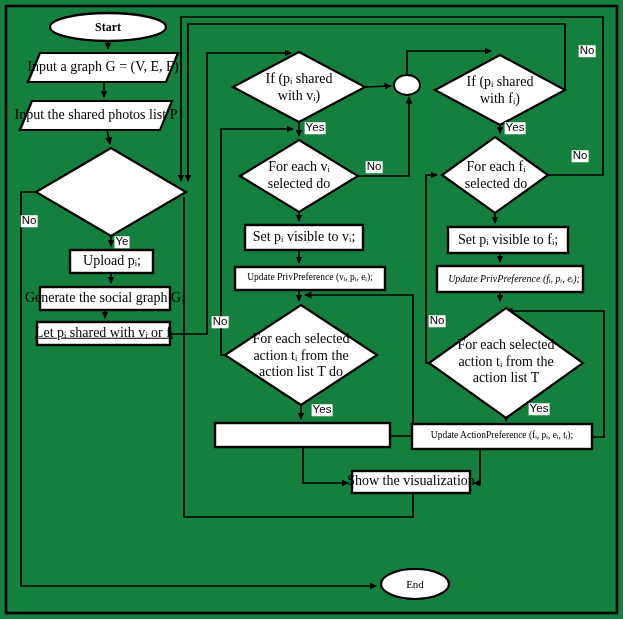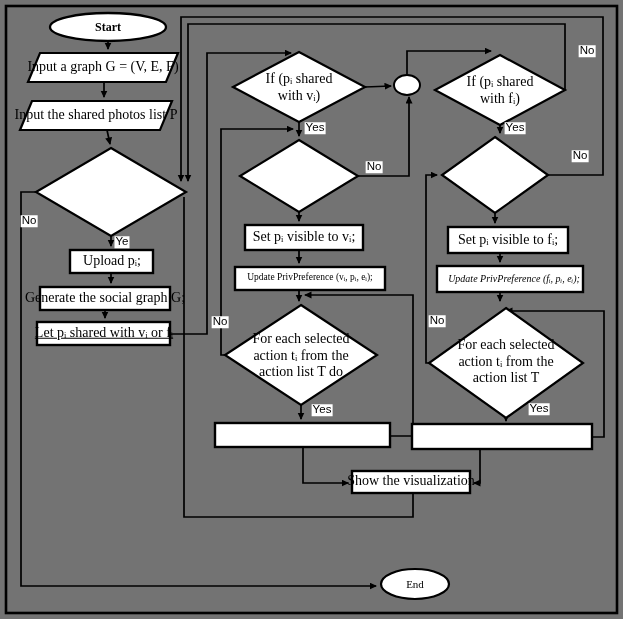--- a/index.html
+++ b/index.html
@@ -4,7 +4,7 @@
 <style>
   html,body{margin:0;padding:0;background:#fff;}
   #stage{
-    position:relative;width:623px;height:619px;background:#737373;
+    position:relative;width:623px;height:619px;background:#15803d;
     font-family:"Liberation Serif","DejaVu Serif",serif;color:#000;
     overflow:hidden;
   }

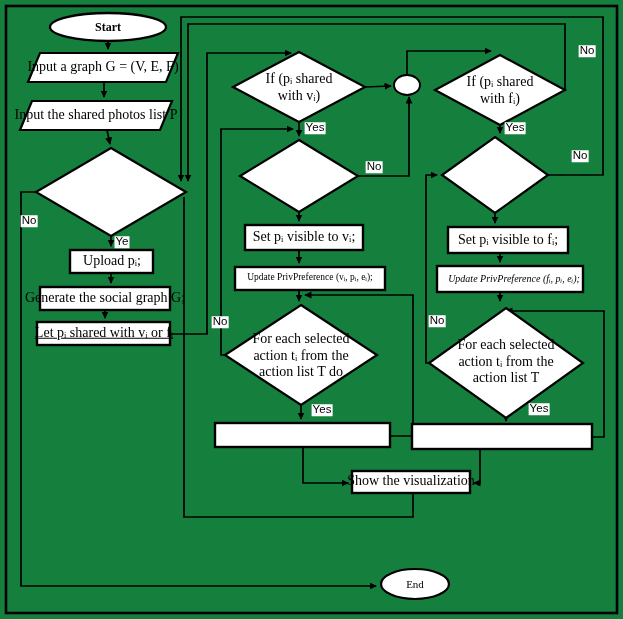--- a/index.html
+++ b/index.html
@@ -106,6 +106,7 @@
   <div class="nodetext" style="left:104px;top:333px;text-decoration:underline;">Let pᵢ shared with vᵢ or fᵢ</div>
 
   <div class="nodetext wrap" style="left:299px;top:88px;width:90px;">If (pᵢ shared with vᵢ)</div>
+  <div class="nodetext wrap" style="left:299px;top:176px;width:82px;">For each vᵢ selected do</div>
   <div class="nodetext" style="left:304px;top:237px;">Set pᵢ visible to vᵢ;</div>
   <div class="nodetext" style="left:310px;top:278px;font-size:9.5px;">Update PrivPreference (vᵢ, pᵢ, eᵢ);</div>
   <div class="nodetext wrap" style="left:301px;top:356px;width:100px;">For each selected action tᵢ from the action list T do</div>

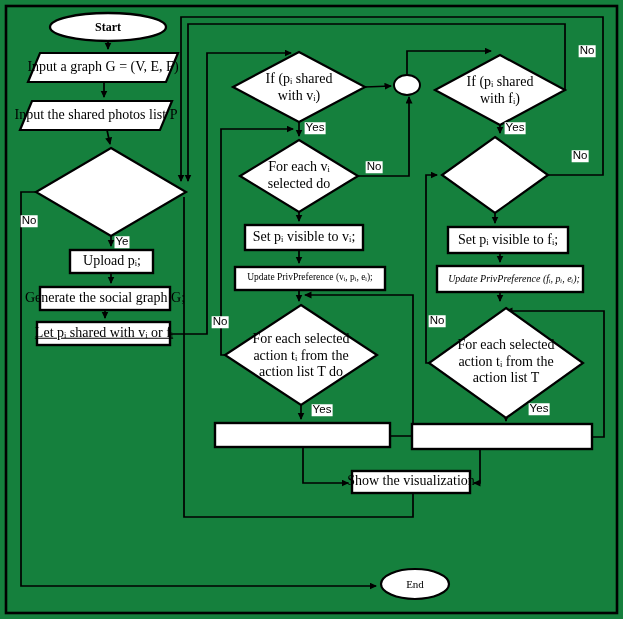--- a/index.html
+++ b/index.html
@@ -112,6 +112,7 @@
   <div class="nodetext wrap" style="left:301px;top:356px;width:100px;">For each selected action tᵢ from the action list T do</div>
 
   <div class="nodetext wrap" style="left:500px;top:91px;width:85px;">If (pᵢ shared with fᵢ)</div>
+  <div class="nodetext wrap" style="left:496px;top:176px;width:80px;">For each fᵢ selected do</div>
   <div class="nodetext" style="left:508px;top:240px;text-align:center;">Set pᵢ visible to fᵢ;</div>
   <div class="nodetext" style="left:514px;top:279px;font-size:10px;font-style:italic;">Update PrivPreference (fᵢ, pᵢ, eᵢ);</div>
   <div class="nodetext wrap" style="left:506px;top:362px;width:102px;">For each selected action tᵢ from the action list T</div>

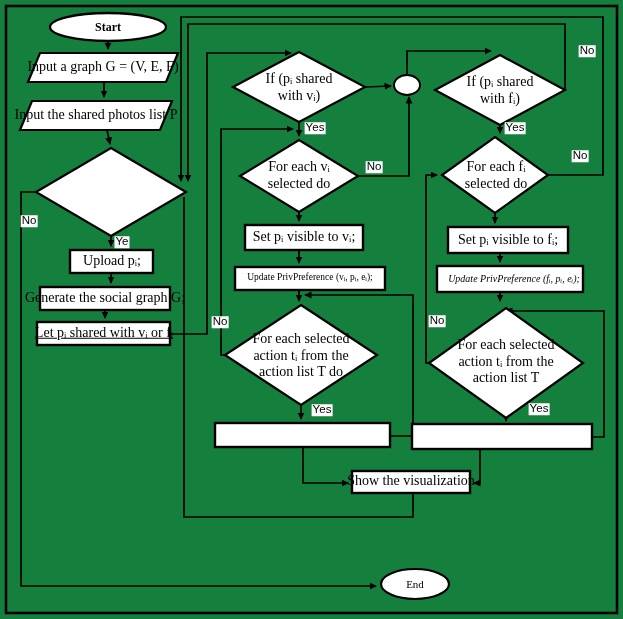--- a/index.html
+++ b/index.html
@@ -116,6 +116,7 @@
   <div class="nodetext" style="left:508px;top:240px;text-align:center;">Set pᵢ visible to fᵢ;</div>
   <div class="nodetext" style="left:514px;top:279px;font-size:10px;font-style:italic;">Update PrivPreference (fᵢ, pᵢ, eᵢ);</div>
   <div class="nodetext wrap" style="left:506px;top:362px;width:102px;">For each selected action tᵢ from the action list T</div>
+  <div class="nodetext" style="left:502px;top:436px;font-size:9.5px;">Update ActionPreference (fᵢ, pᵢ, eᵢ, tᵢ);</div>
 
   <div class="nodetext" style="left:411px;top:481px;">Show the visualization</div>
   <div class="nodetext" style="left:415px;top:584px;font-size:11px;">End</div>

